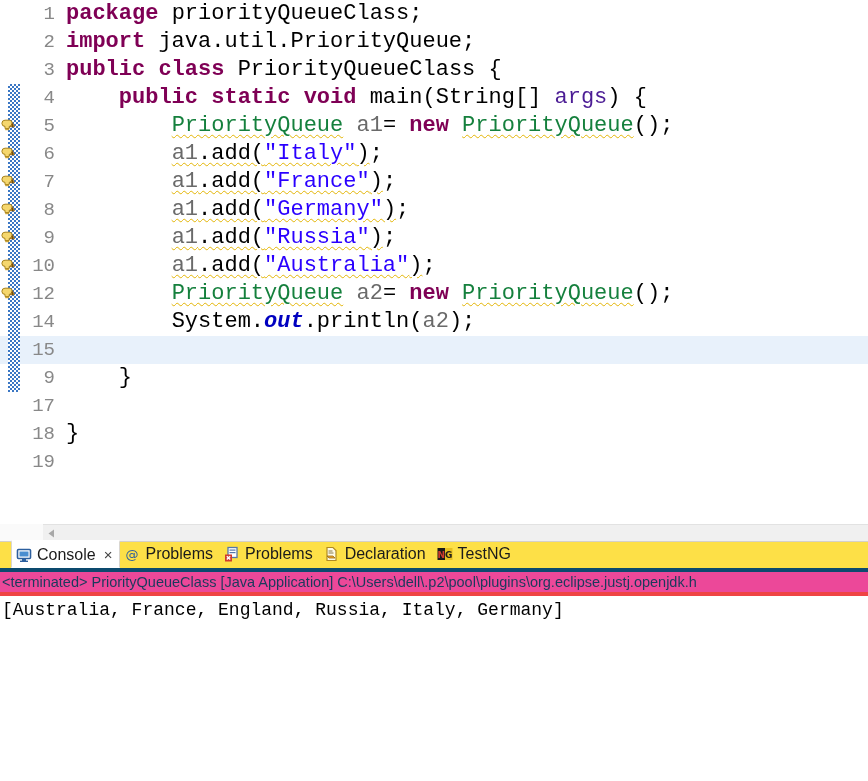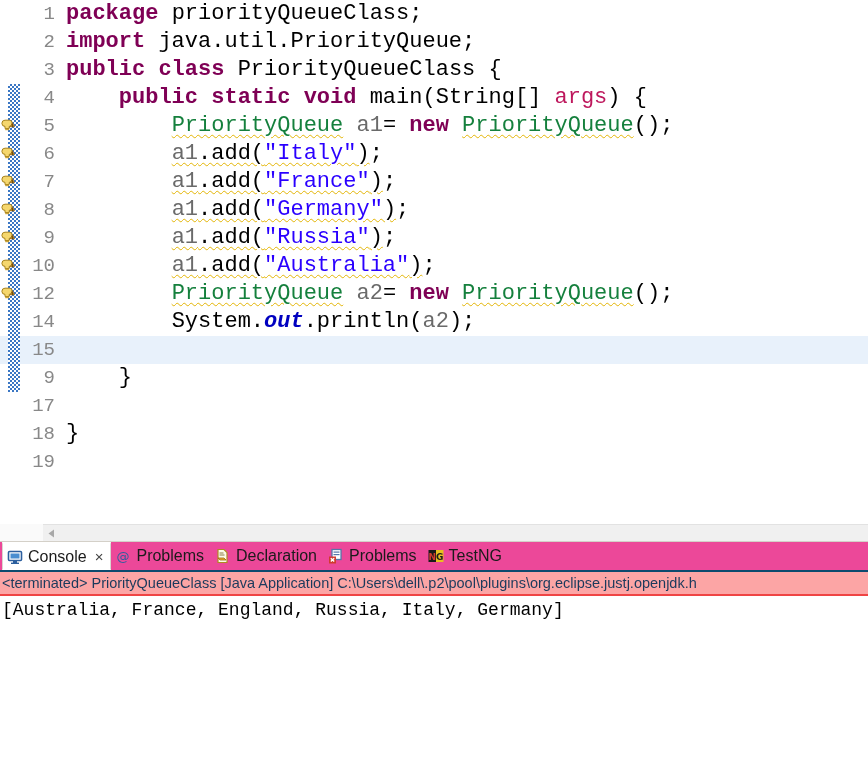--- a/index.html
+++ b/index.html
@@ -72,7 +72,7 @@
   .str { color:#2a00ff; }
   .typ { color:#15803d; text-decoration: underline; text-decoration-color:#333; text-underline-offset:2px;}
   .var { color:#6a6a6a; }
-  .prm { color:#be185d; }
+  .prm { color:#4c1d95; }
   .sfield { color:#0000c0; font-weight:bold; font-style:italic; }
   .pln { color:#000000; }
   .squig {

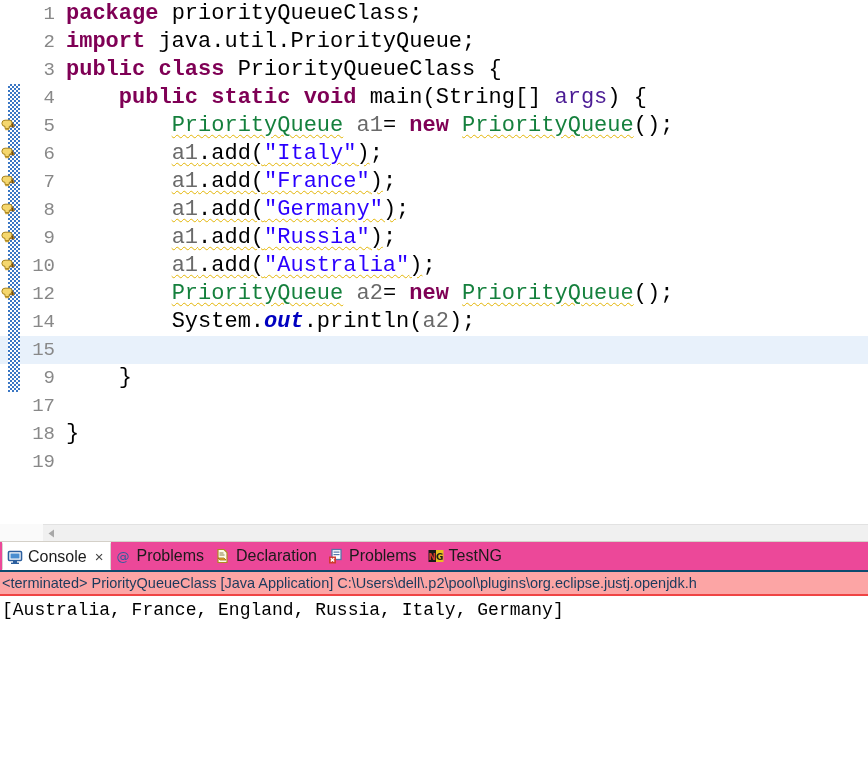--- a/index.html
+++ b/index.html
@@ -103,10 +103,10 @@
     background:#ffffff; border-top:1px solid #d4d0c8;
   }
   .tabbar {
-    height: 30px; background:#ec4899;
+    height: 30px; background:#fde047;
     display:flex; align-items:flex-end;
-    border-bottom:2px solid #0c4a6e;
-    padding-left:2px;
+    border-bottom:4px solid #0c4a6e;
+    padding-left:11px;
   }
   .tab {
     display:flex; align-items:center; gap:5px;

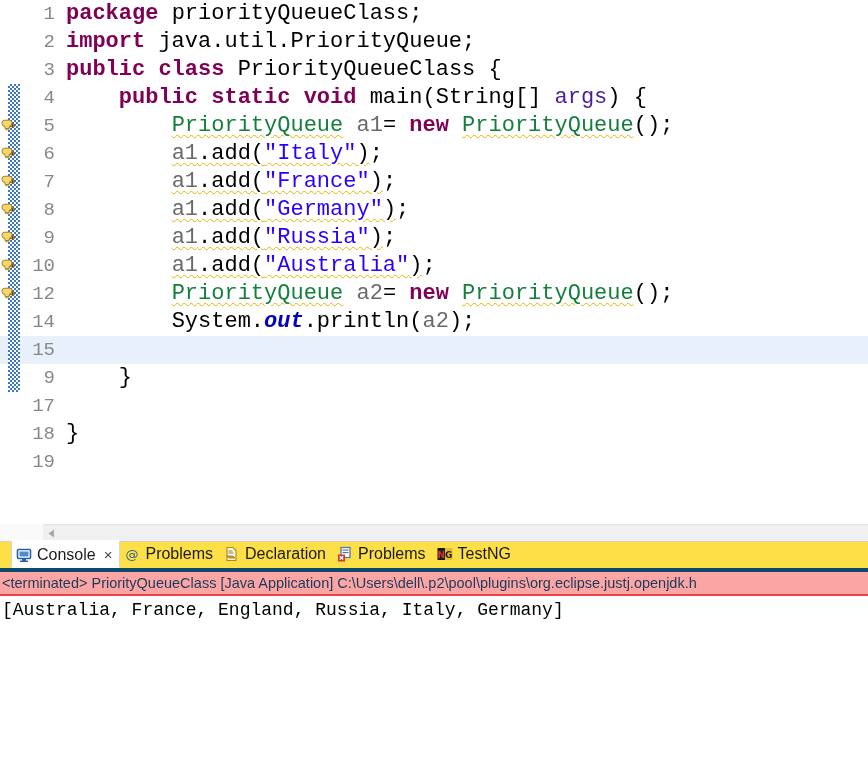--- a/index.html
+++ b/index.html
@@ -248,16 +248,6 @@
         <div class="tab">
           <span style="display: flex;">
             <svg width="16" height="16" viewBox="0 0 16 16" class="tabicon">
-              <path d="M3,1.5 h6 l3,3 v10 h-9 z" fill="#fdfbe8" stroke="#b08a22" stroke-width="1.2"></path>
-              <path d="M5,12 h6 l-2,-2 h-6 z" fill="#f0a830" stroke="#9a6a12" stroke-width="0.8"></path>
-              <path d="M4.5,5 h4 M4.5,7 h5" stroke="#8a7a4a" stroke-width="1"></path>
-            </svg>
-          </span>
-          <span class="tlabel">Declaration</span>
-        </div>
-        <div class="tab">
-          <span style="display: flex;">
-            <svg width="16" height="16" viewBox="0 0 16 16" class="tabicon">
               <rect x="4" y="1.5" width="9" height="10" fill="#ffffff" stroke="#5577aa" stroke-width="1.3"></rect>
               <rect x="5.5" y="3.5" width="6" height="1.2" fill="#5577aa"></rect>
               <rect x="5.5" y="6" width="6" height="1.2" fill="#5577aa"></rect>
@@ -270,6 +260,16 @@
         <div class="tab">
           <span style="display: flex;">
             <svg width="16" height="16" viewBox="0 0 16 16" class="tabicon">
+              <path d="M3,1.5 h6 l3,3 v10 h-9 z" fill="#fdfbe8" stroke="#b08a22" stroke-width="1.2"></path>
+              <path d="M5,12 h6 l-2,-2 h-6 z" fill="#f0a830" stroke="#9a6a12" stroke-width="0.8"></path>
+              <path d="M4.5,5 h4 M4.5,7 h5" stroke="#8a7a4a" stroke-width="1"></path>
+            </svg>
+          </span>
+          <span class="tlabel">Declaration</span>
+        </div>
+        <div class="tab">
+          <span style="display: flex;">
+            <svg width="16" height="16" viewBox="0 0 16 16" class="tabicon">
               <rect x="0.5" y="2" width="7.5" height="12" fill="#1a1a1a"></rect>
               <text x="4.2" y="11.5" font-size="9" text-anchor="middle" fill="#d13b2e" font-family="DejaVu Sans" font-weight="bold">N</text>
               <rect x="8" y="2" width="7.5" height="12" fill="#e8c020"></rect>

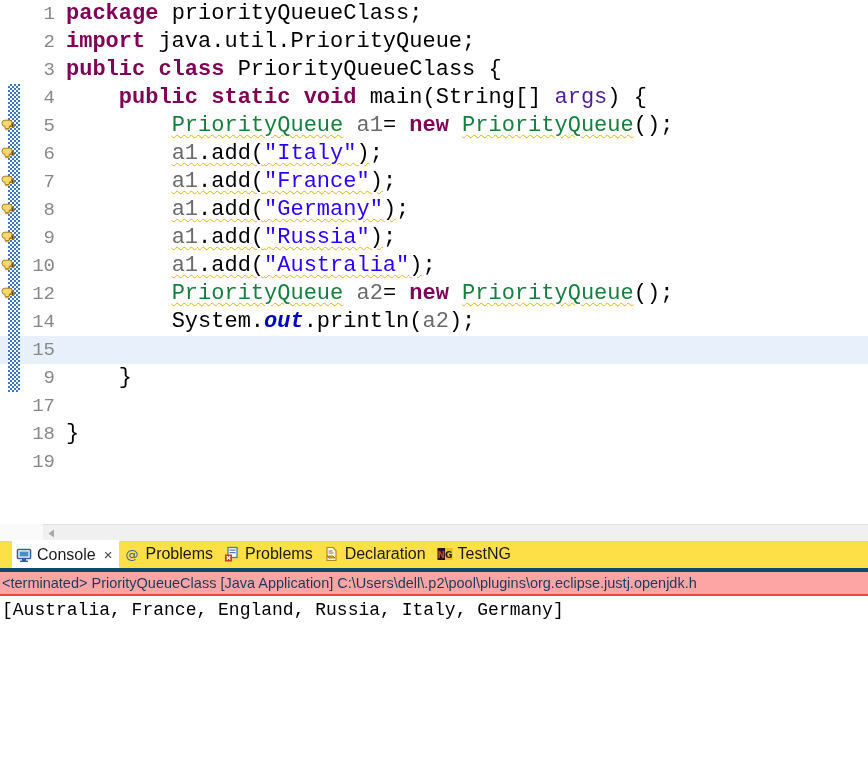--- a/index.html
+++ b/index.html
@@ -127,12 +127,12 @@
 
   .statusline {
     height: 24px;
-    background:#fca5a5;
+    background:#ec4899;
     display:flex; align-items:center;
     font-size:14.5px; color:#1b3a5c;
     padding-left:2px;
     white-space:nowrap; overflow:hidden;
-    border-bottom:2px solid #ef4444;
+    border-bottom:4px solid #ef4444;
   }
   .consolebody {
     background:#ffffff;

